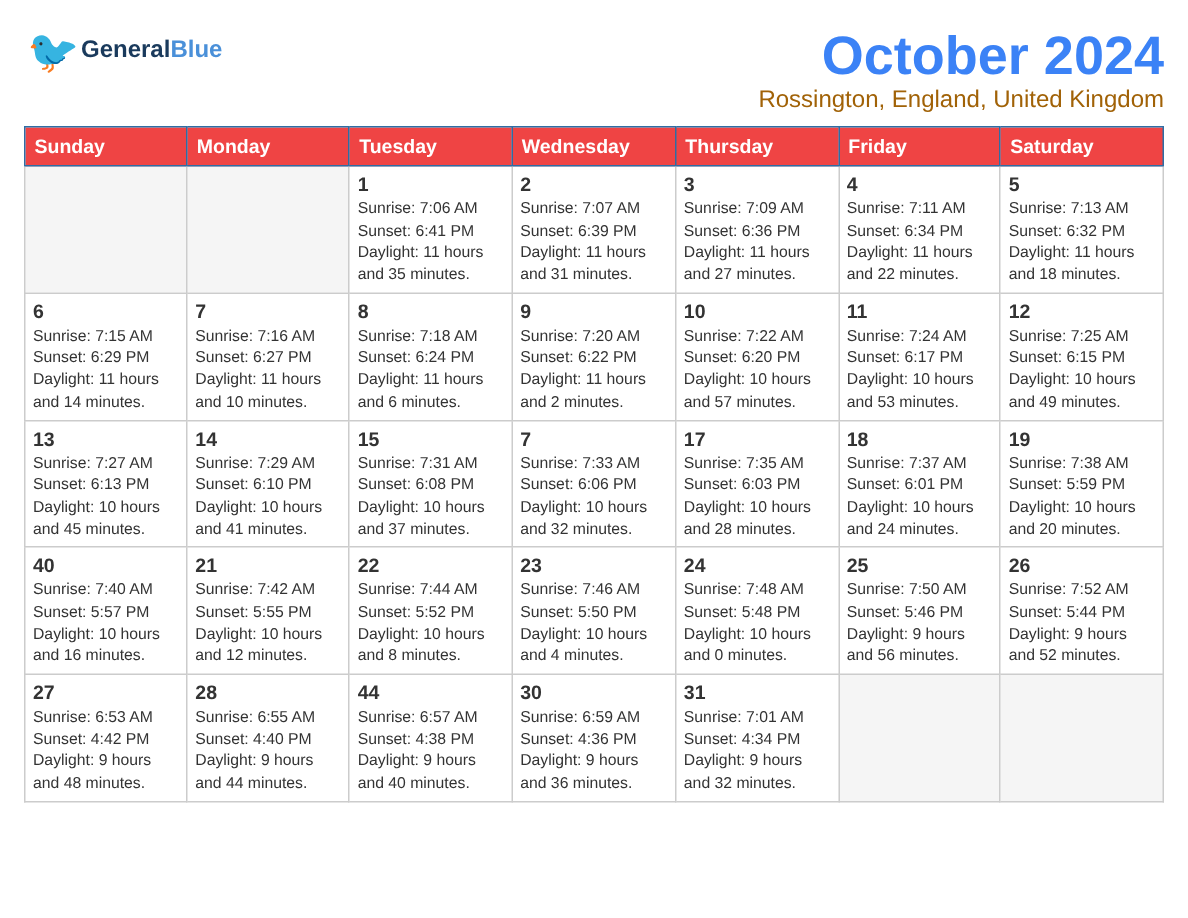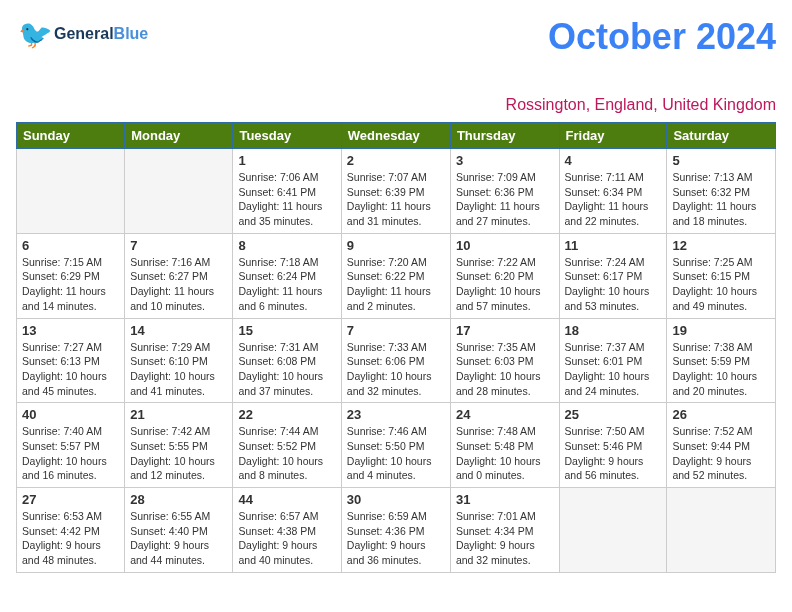--- a/index.html
+++ b/index.html
@@ -26,8 +26,7 @@
     }
     .location {
       font-size: 16px;
-      color: #be185d;
-      margin-top: 38px;
+      color: #a16207;
     }
     .calendar {
       width: 100%;

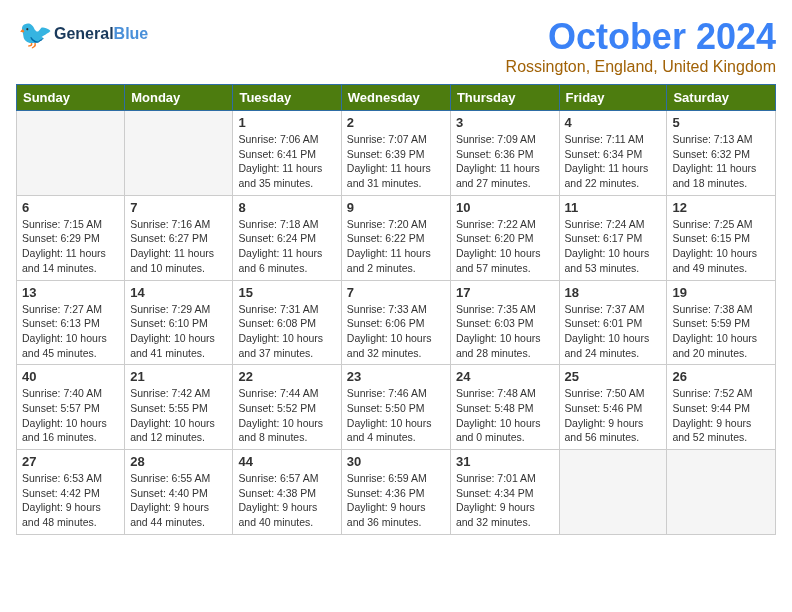--- a/index.html
+++ b/index.html
@@ -34,7 +34,7 @@
       font-size: 11px;
     }
     .calendar th {
-      background-color: #4d7c0f;
+      background-color: #ef4444;
       color: #fff;
       text-align: left;
       padding: 5px 6px;

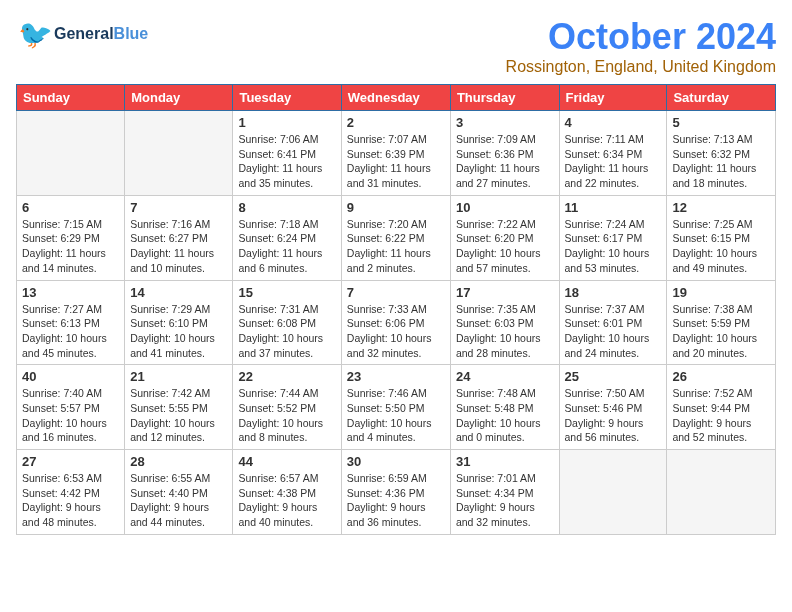--- a/index.html
+++ b/index.html
@@ -284,7 +284,7 @@
         <td>
           <span class="day-num">26</span>
           <div class="day-info">Sunrise: 7:52 AM
-Sunset: 9:44 PM
+Sunset: 5:44 PM
 Daylight: 9 hours and 52 minutes.</div>
         </td>
       </tr>

